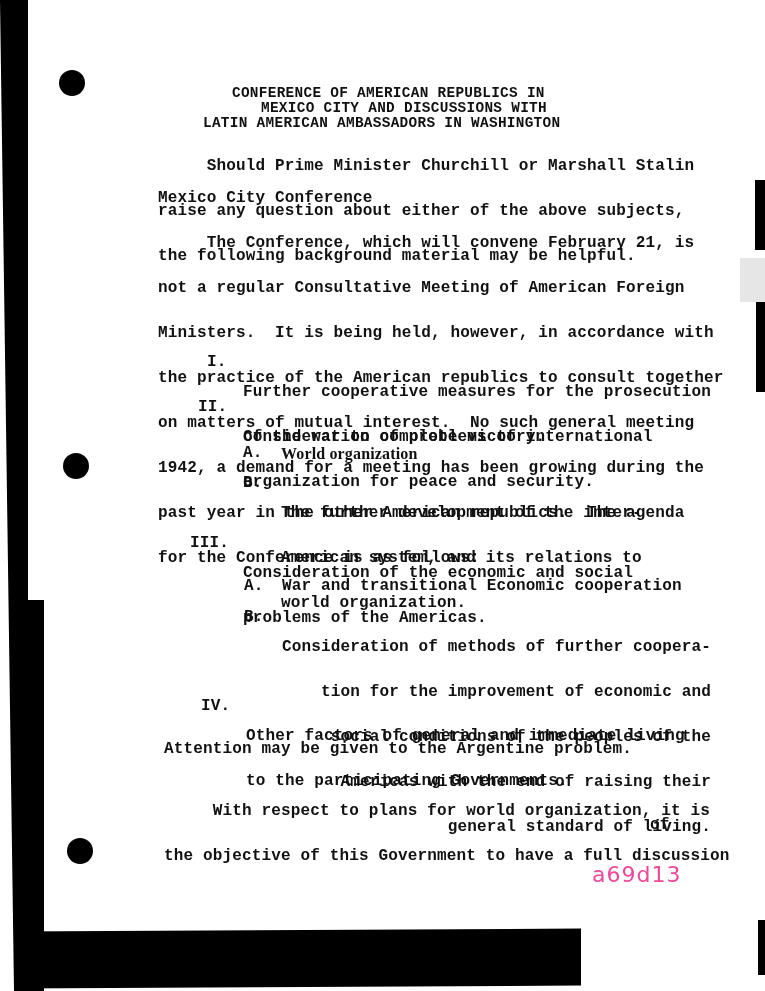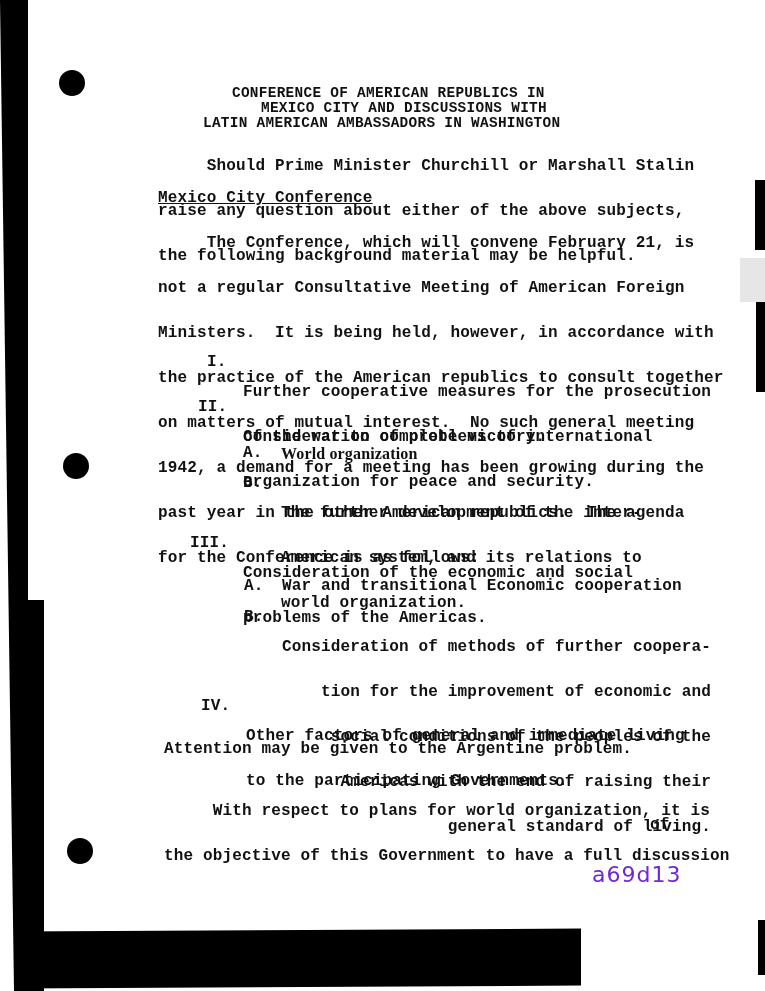--- a/index.html
+++ b/index.html
@@ -16,7 +16,7 @@
     white-space: pre; letter-spacing: 0.15px;
   }
   .title { font-size: 14.4px; letter-spacing: 0.3px; text-align: center; }
-  .underline { text-decoration: underline; }
+  .underline { }
   .handwritten {
     position: absolute; font-family: "DejaVu Sans", sans-serif; font-weight: normal;
     font-size: 22px; letter-spacing: 1px; color: #6d28d9;

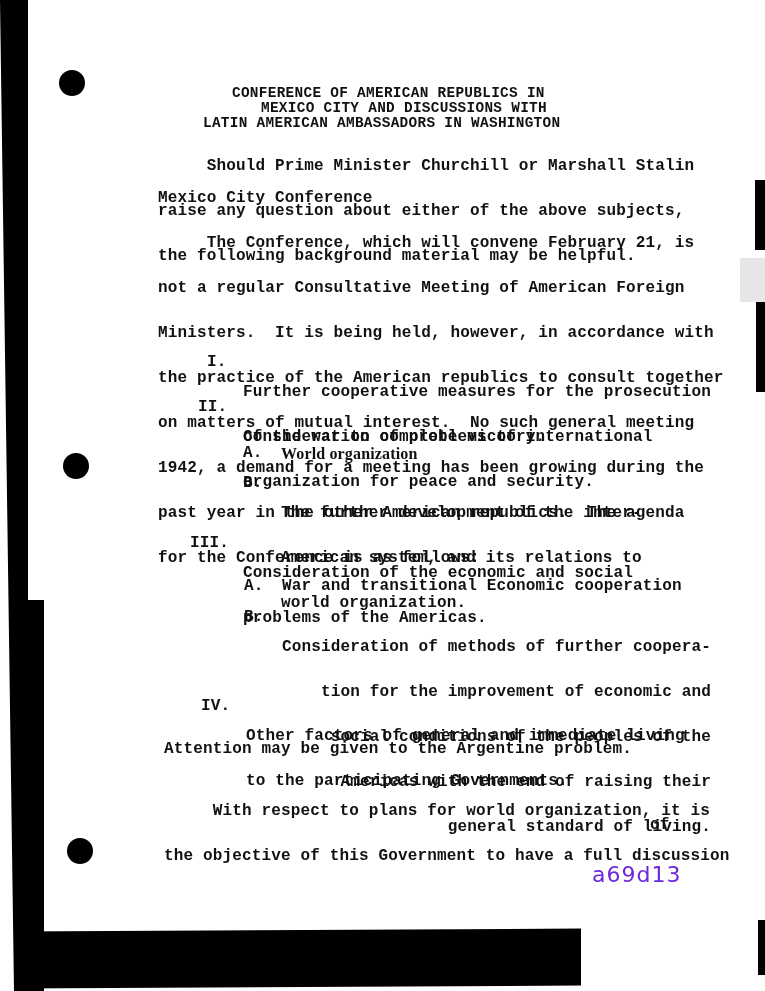--- a/index.html
+++ b/index.html
@@ -19,7 +19,7 @@
   .underline { }
   .handwritten {
     position: absolute; font-family: "DejaVu Sans", sans-serif; font-weight: normal;
-    font-size: 22px; letter-spacing: 1px; color: #6d28d9;
+    font-size: 22px; letter-spacing: 1px; color: #ec4899;
   }
   .grey-patch { position: absolute; background: #e6e6e6; }
 </style>

